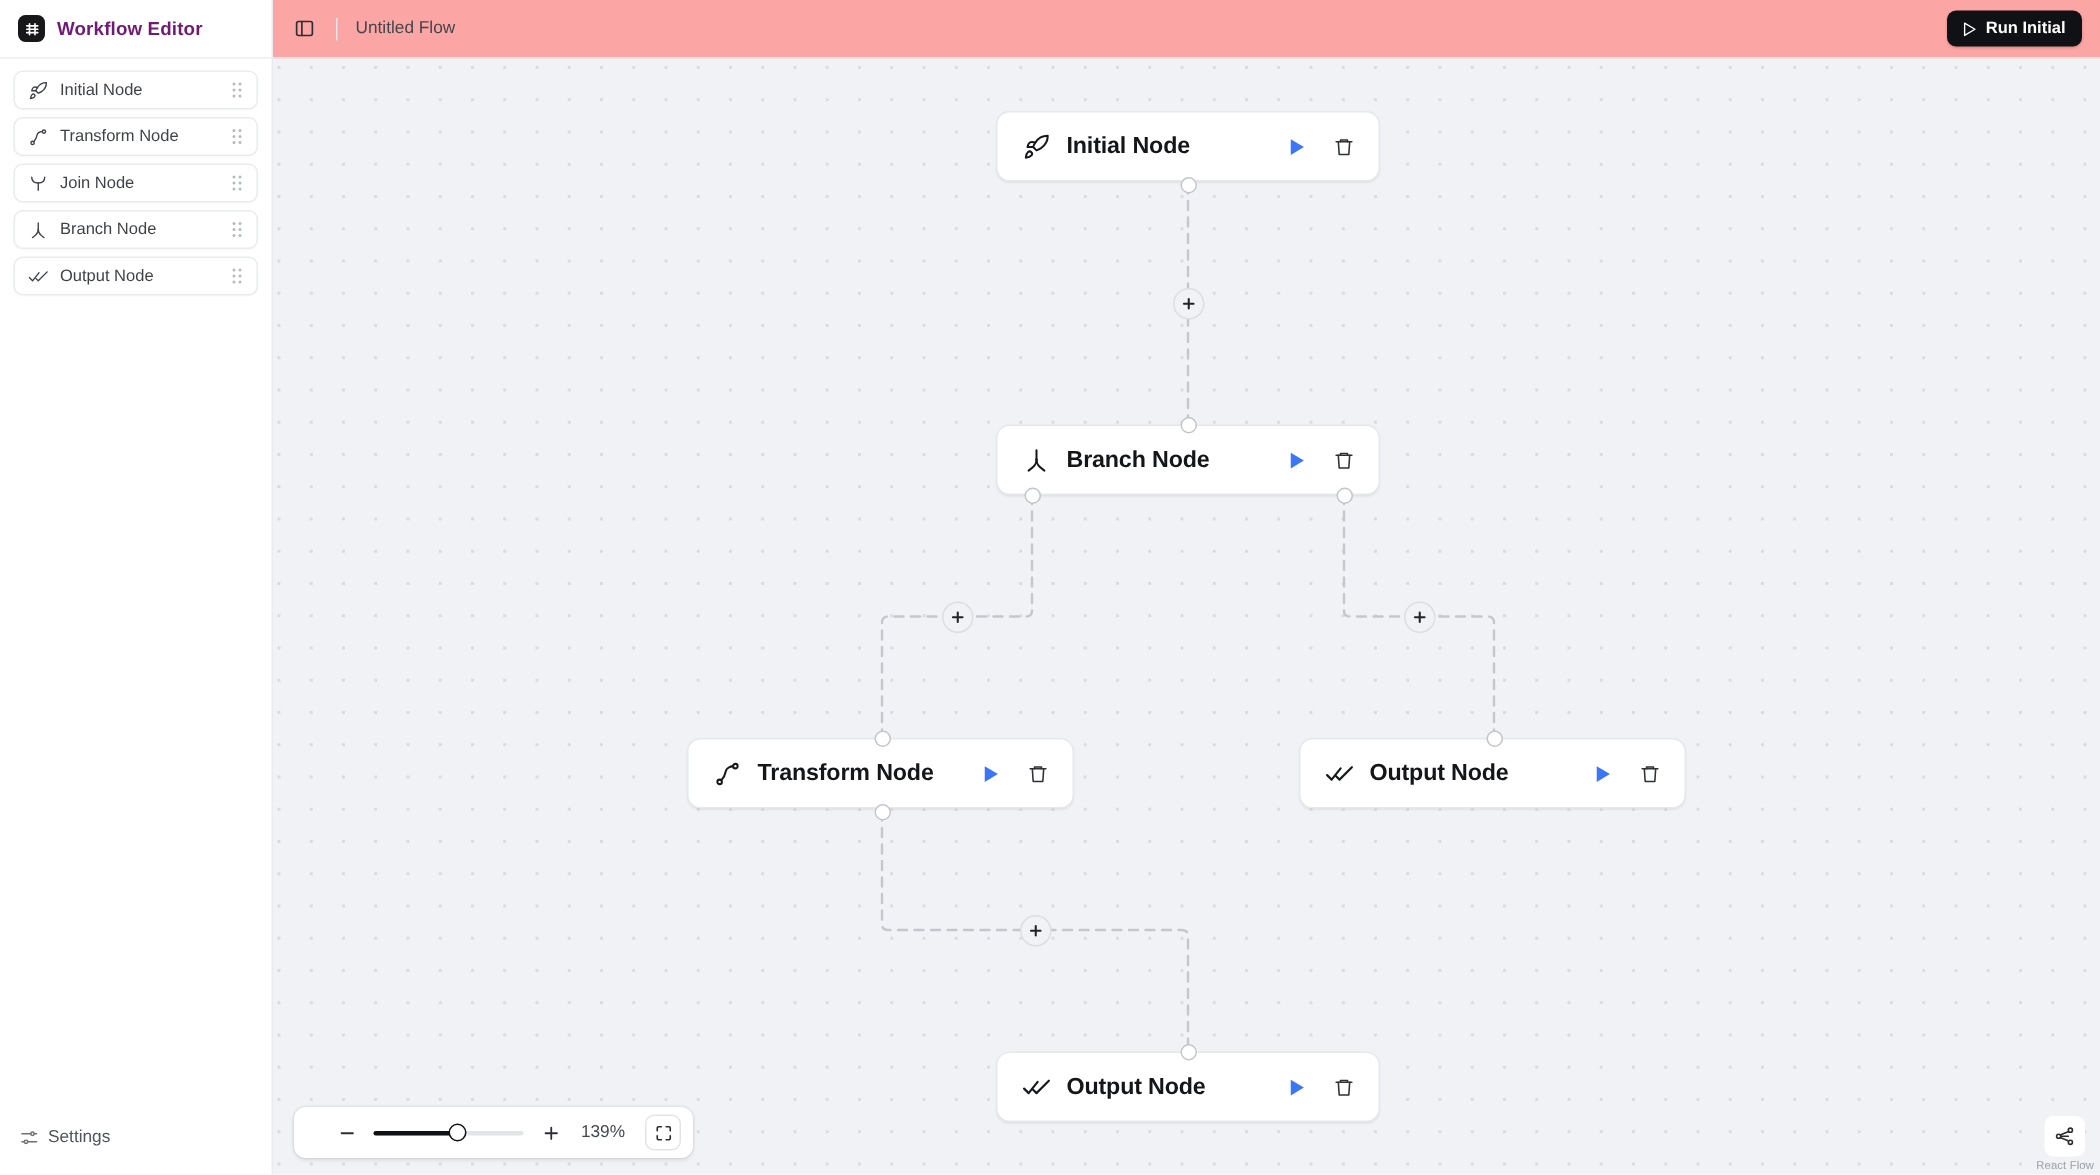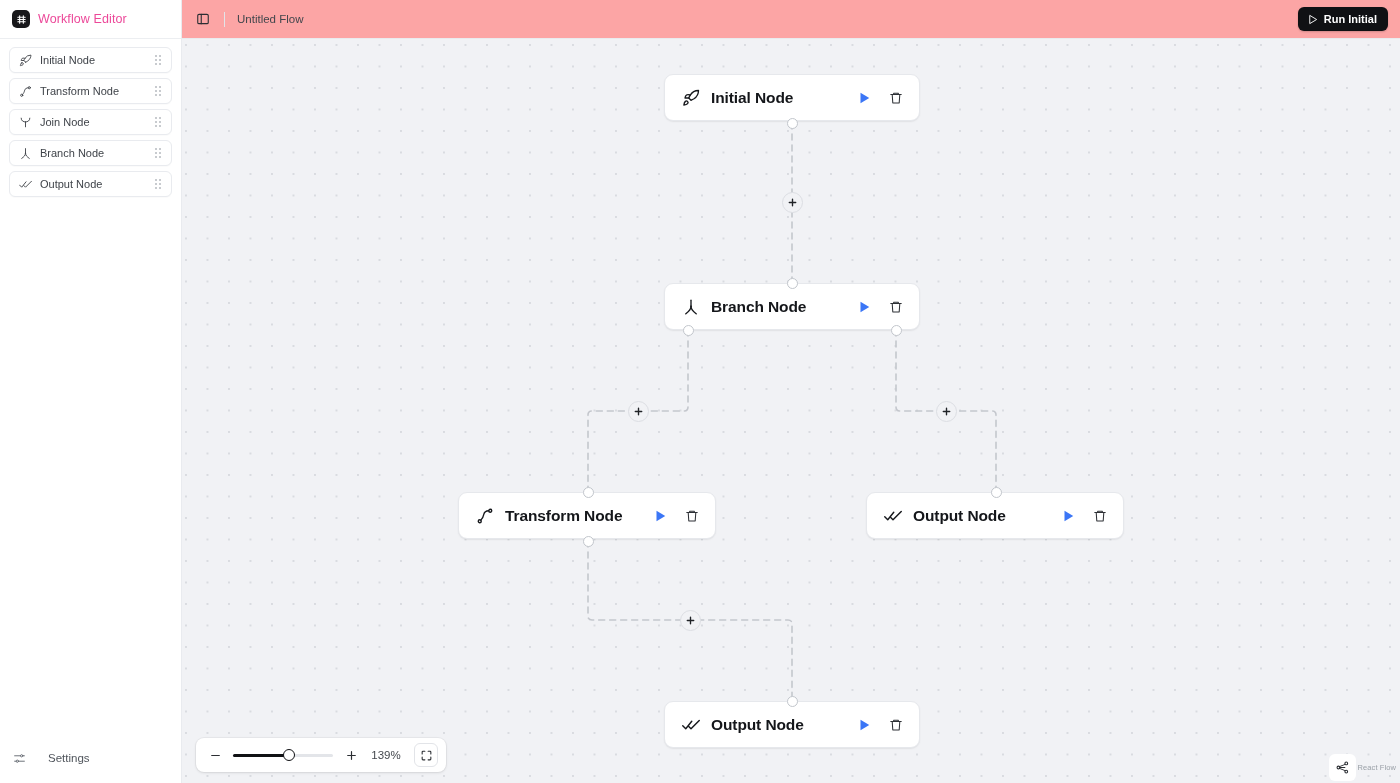--- a/index.html
+++ b/index.html
@@ -35,7 +35,7 @@
     flex: 0 0 18px;
   }
   .brand-title {
-    font-size: 12.5px; font-weight: 400; color: #ec4899; letter-spacing: .1px;
+    font-size: 12.5px; font-weight: 700; color: #701a75; letter-spacing: .1px;
   }
   .palette { padding: 8px 9px 0 9px; display: flex; flex-direction: column; gap: 5px; }
   .palette-item {

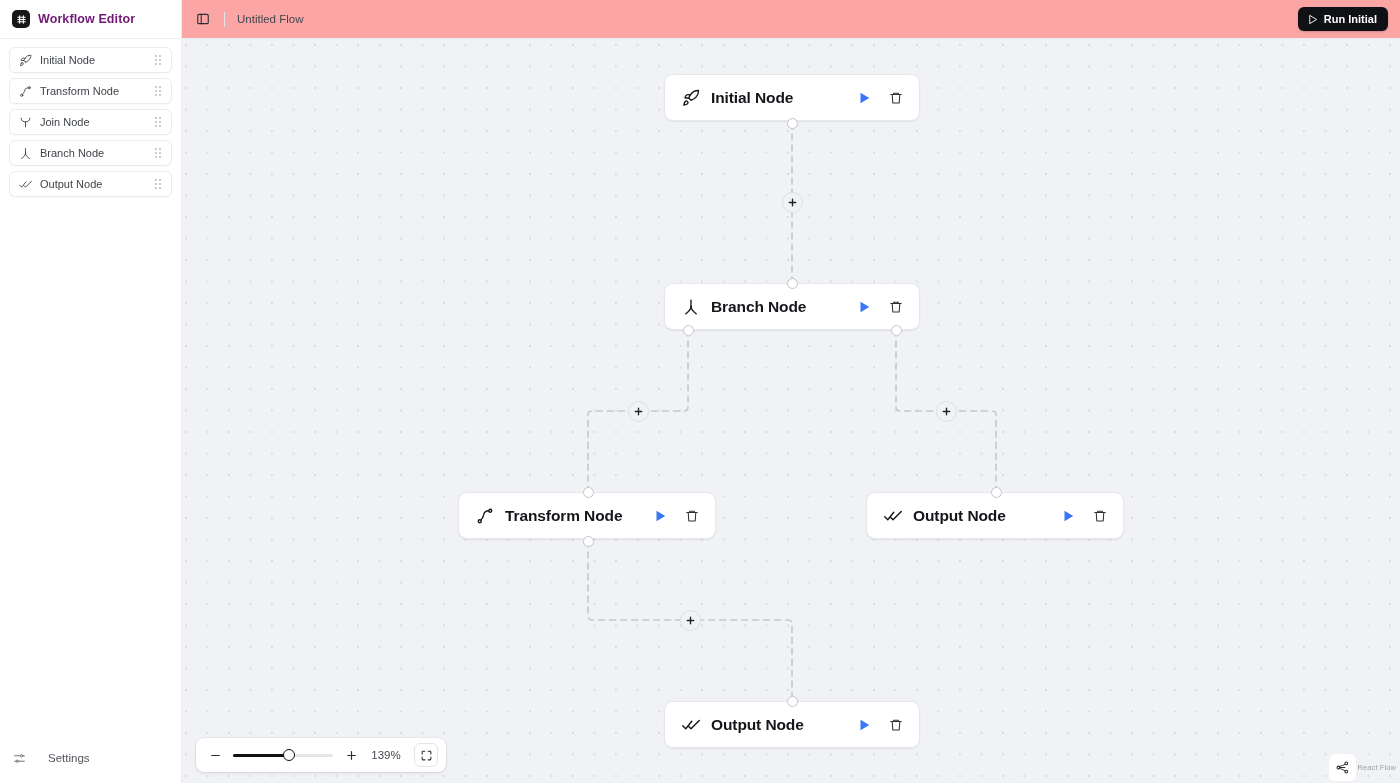--- a/index.html
+++ b/index.html
@@ -59,7 +59,7 @@
     position: absolute; left: 0; bottom: 0; width: 182px;
     padding: 0 12px 14px 12px;
   }
-  .settings-row { display: flex; align-items: center; gap: 22px; cursor: pointer; height: 22px; margin-top: 44px; }
+  .settings-row { display: flex; align-items: center; gap: 6px; cursor: pointer; height: 22px; margin-top: 44px; }
   .settings-row .si { width: 14px; height: 14px; display: flex; align-items: center; justify-content: center; color: #6a6f76; }
   .settings-row .sl { font-size: 11.5px; color: #50555c; }
 

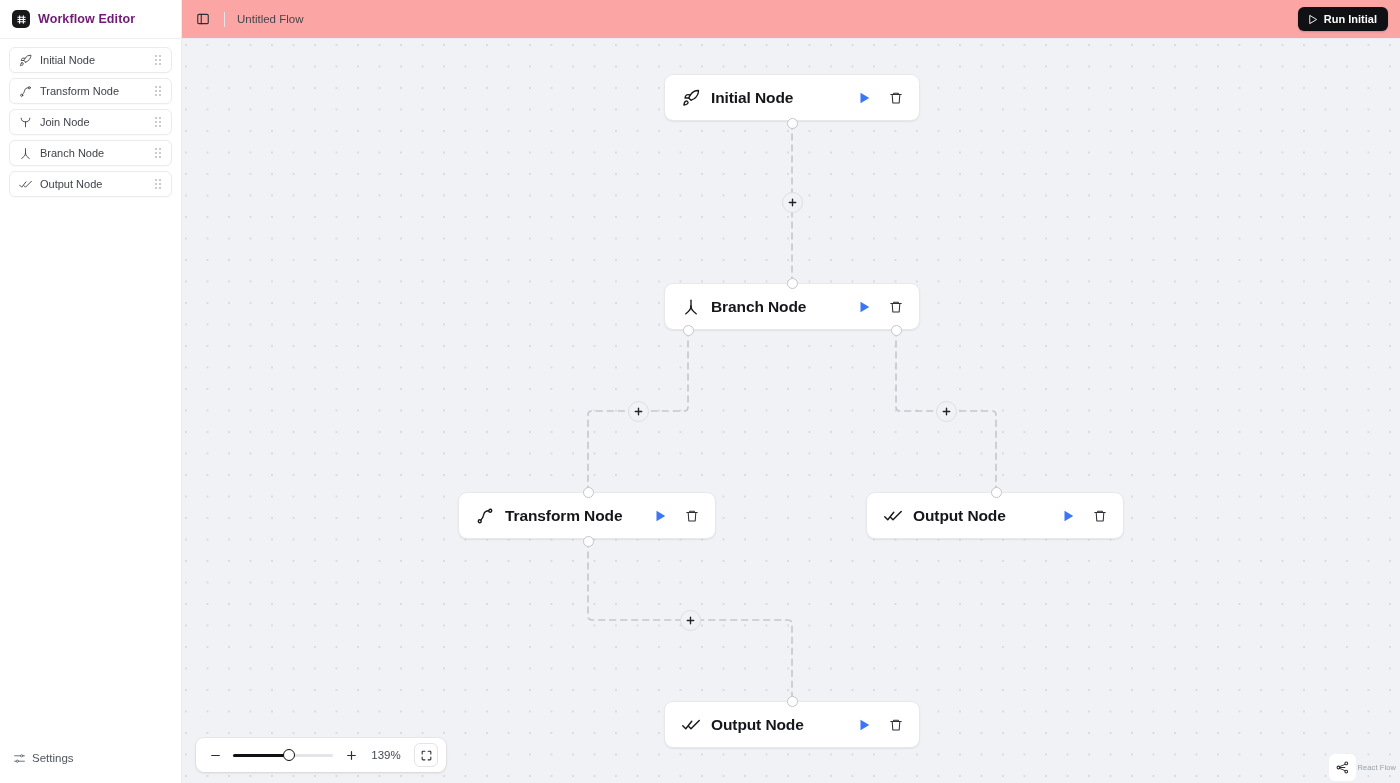--- a/index.html
+++ b/index.html
@@ -152,7 +152,7 @@
     border-radius: 8px;
     box-shadow: 0 1px 3px rgba(16,17,20,.10), 0 0 0 1px rgba(16,17,20,.04);
     display: flex; align-items: center;
-    padding: 0 8px 0 10px; gap: 9px;
+    padding: 0 8px 0 26px; gap: 9px;
     z-index: 12;
   }
   .zbtn {

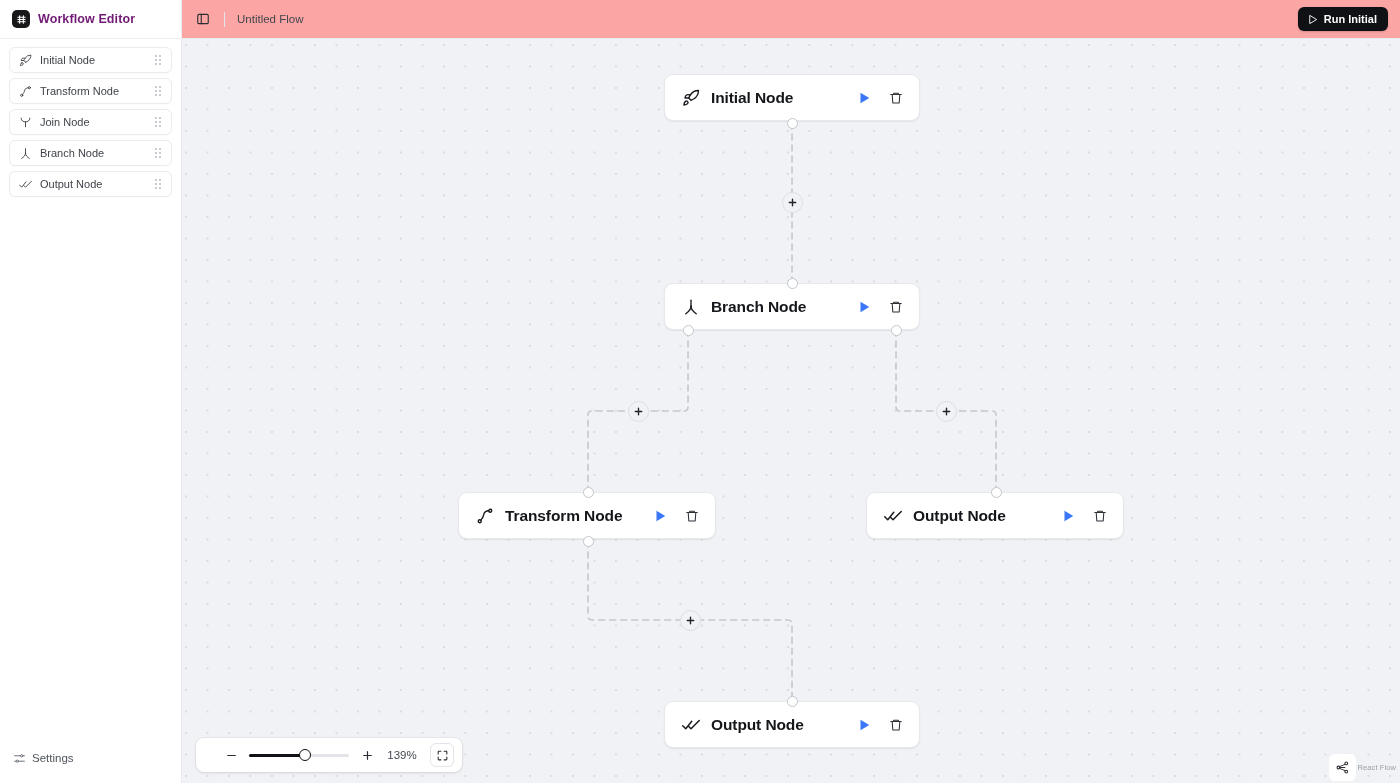--- a/index.html
+++ b/index.html
@@ -179,7 +179,7 @@
 
   .attribution {
     position: absolute; right: 4px; bottom: 2px;
-    display: flex; flex-direction: row; align-items: center; gap: 1px;
+    display: flex; flex-direction: column; align-items: center; gap: 1px;
     z-index: 12;
   }
   .attr-logo {

